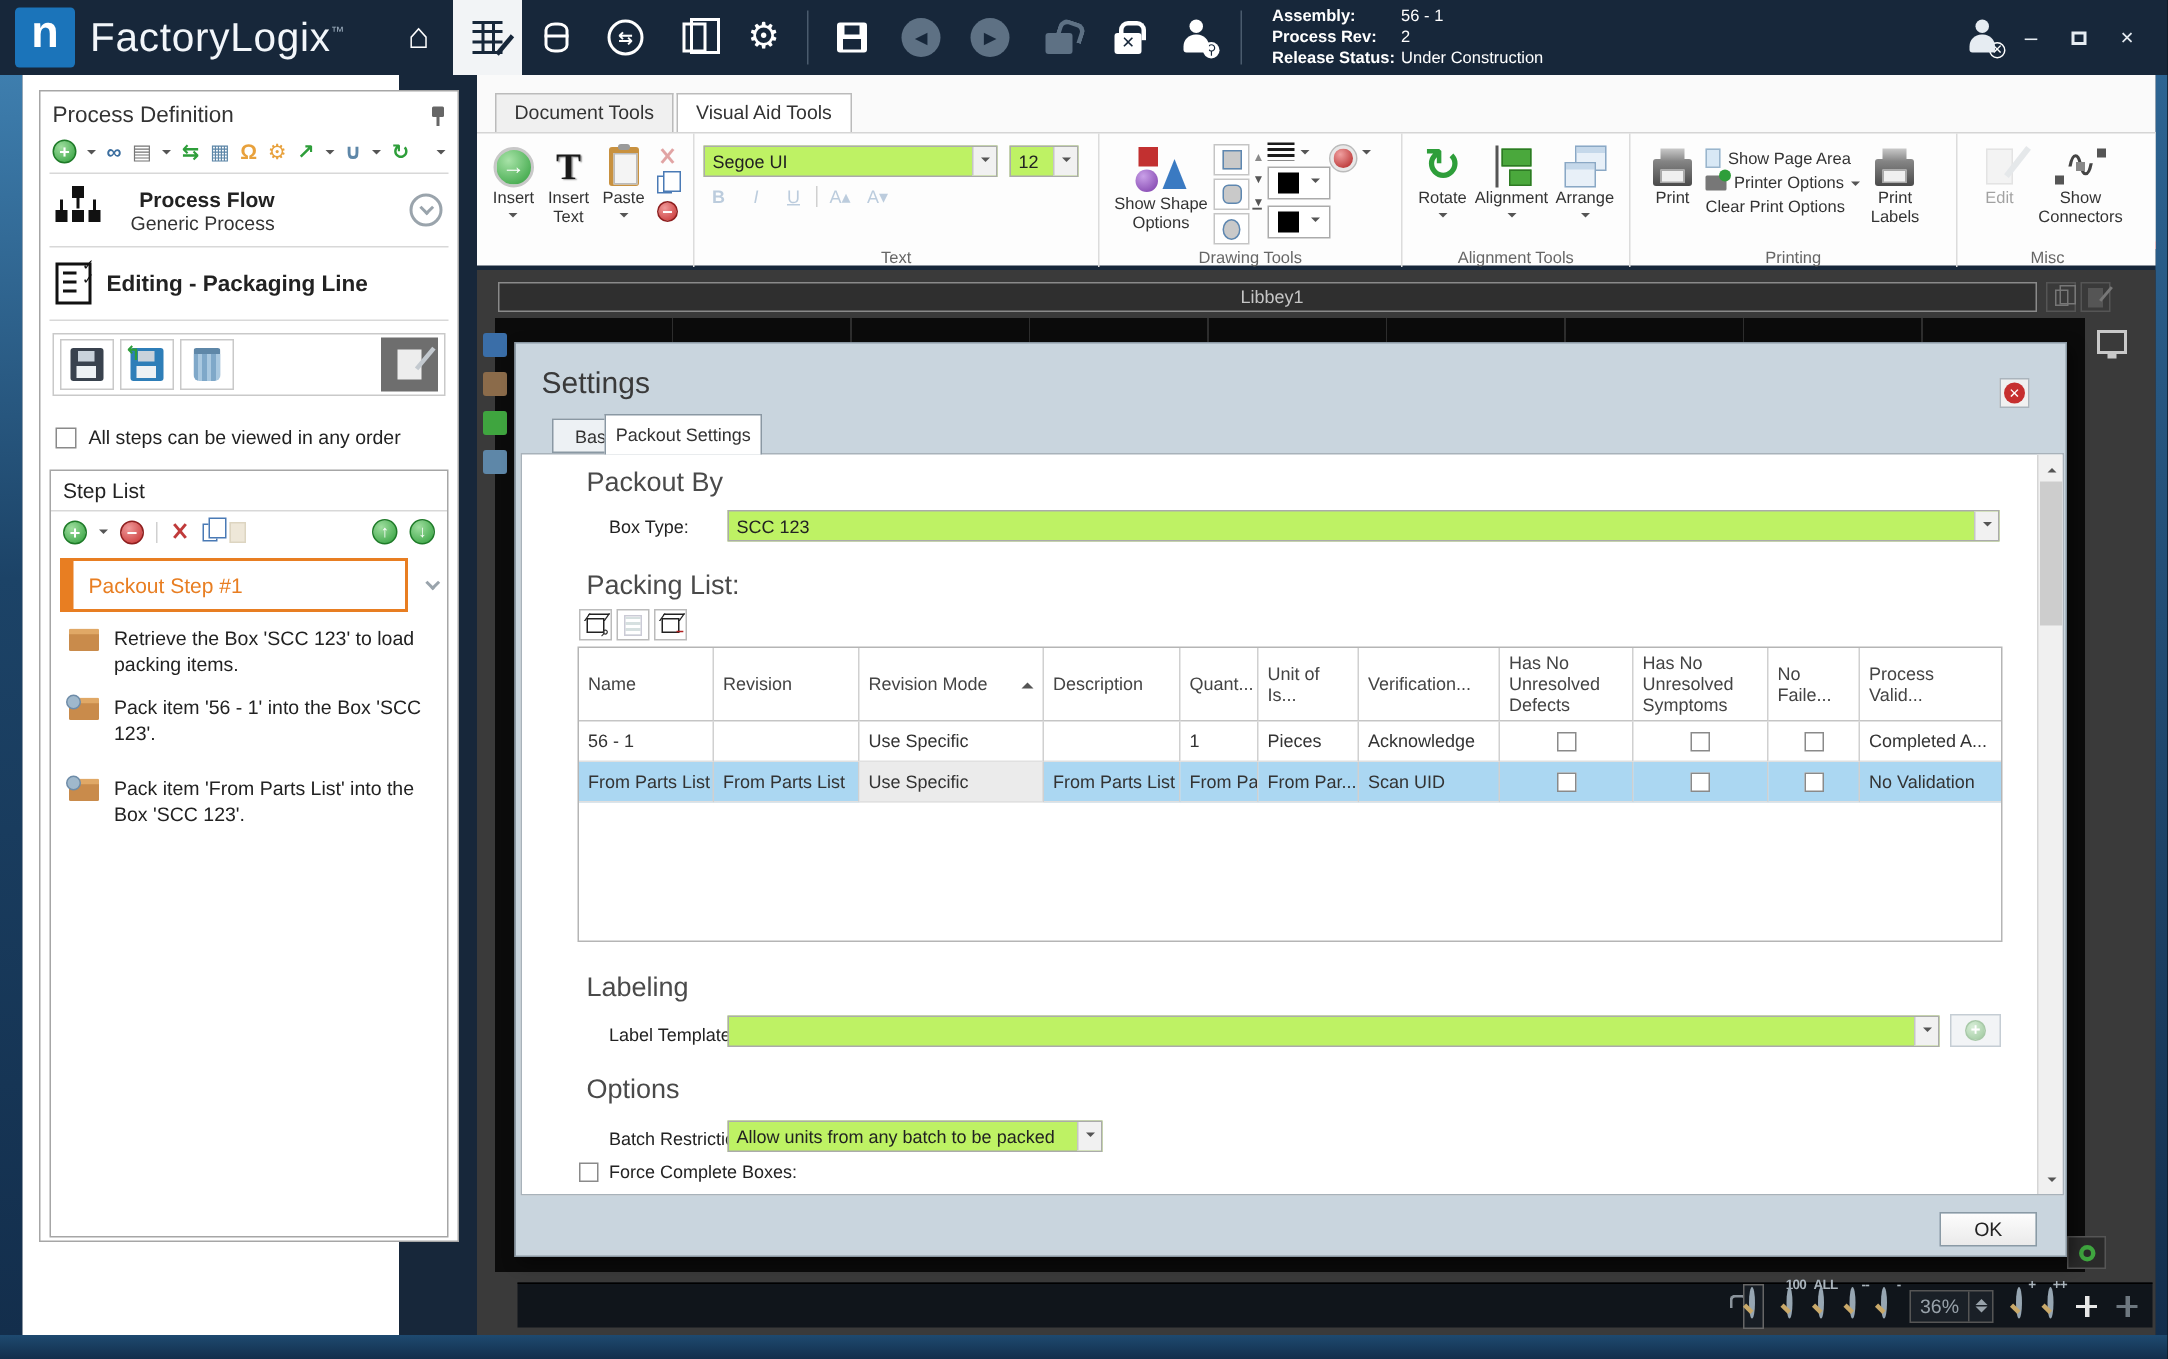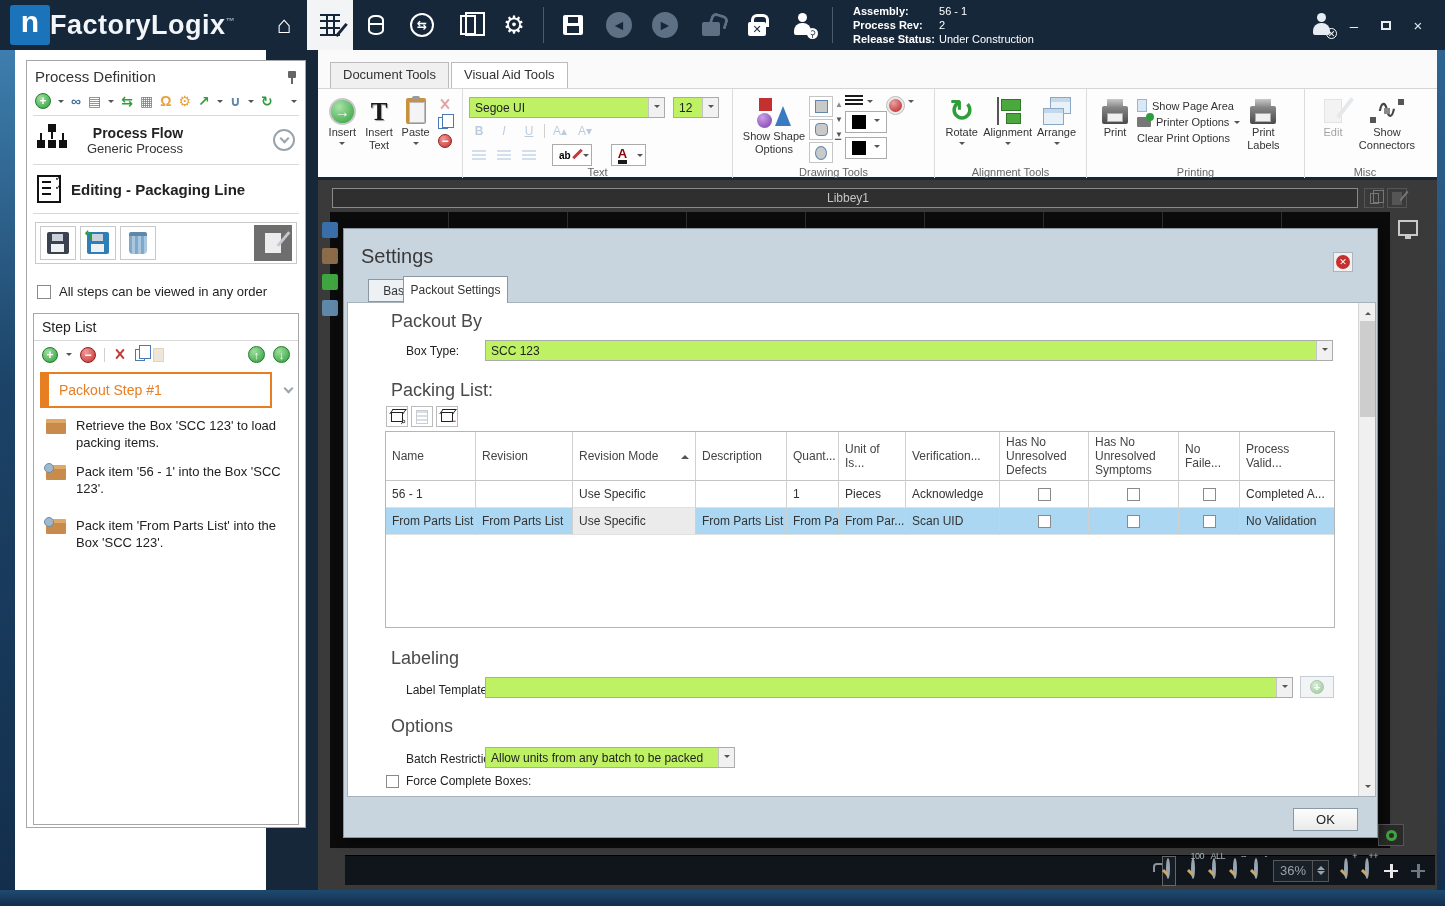--- a/index.html
+++ b/index.html
@@ -11,7 +11,7 @@
   #titlebar { position:absolute; left:0; top:0; width:1445px; height:50px; background:#17273A; display:flex; align-items:center; color:#fff; }
   .logo-box { width:40px; height:40px; margin-left:10px; background:#1B74BA; border-radius:3px; display:flex; align-items:center; justify-content:center; }
   .logo-box span { font-size:30px; font-weight:bold; color:#fff; margin-top:-6px; }
-  .brand { font-size:27px; font-weight:700; color:#F2F6FA; letter-spacing:.5px; }
+  .brand { font-size:27px; font-weight:400; color:#F2F6FA; margin-left:10px; letter-spacing:.5px; }
   .brand sup { font-size:9px; color:#9FB0C0; }
   .tb-icons { display:flex; align-items:center; margin-left:26px; height:50px; }
   .tb-btn { width:46px; height:50px; display:flex; align-items:center; justify-content:center; color:#fff; position:relative; }

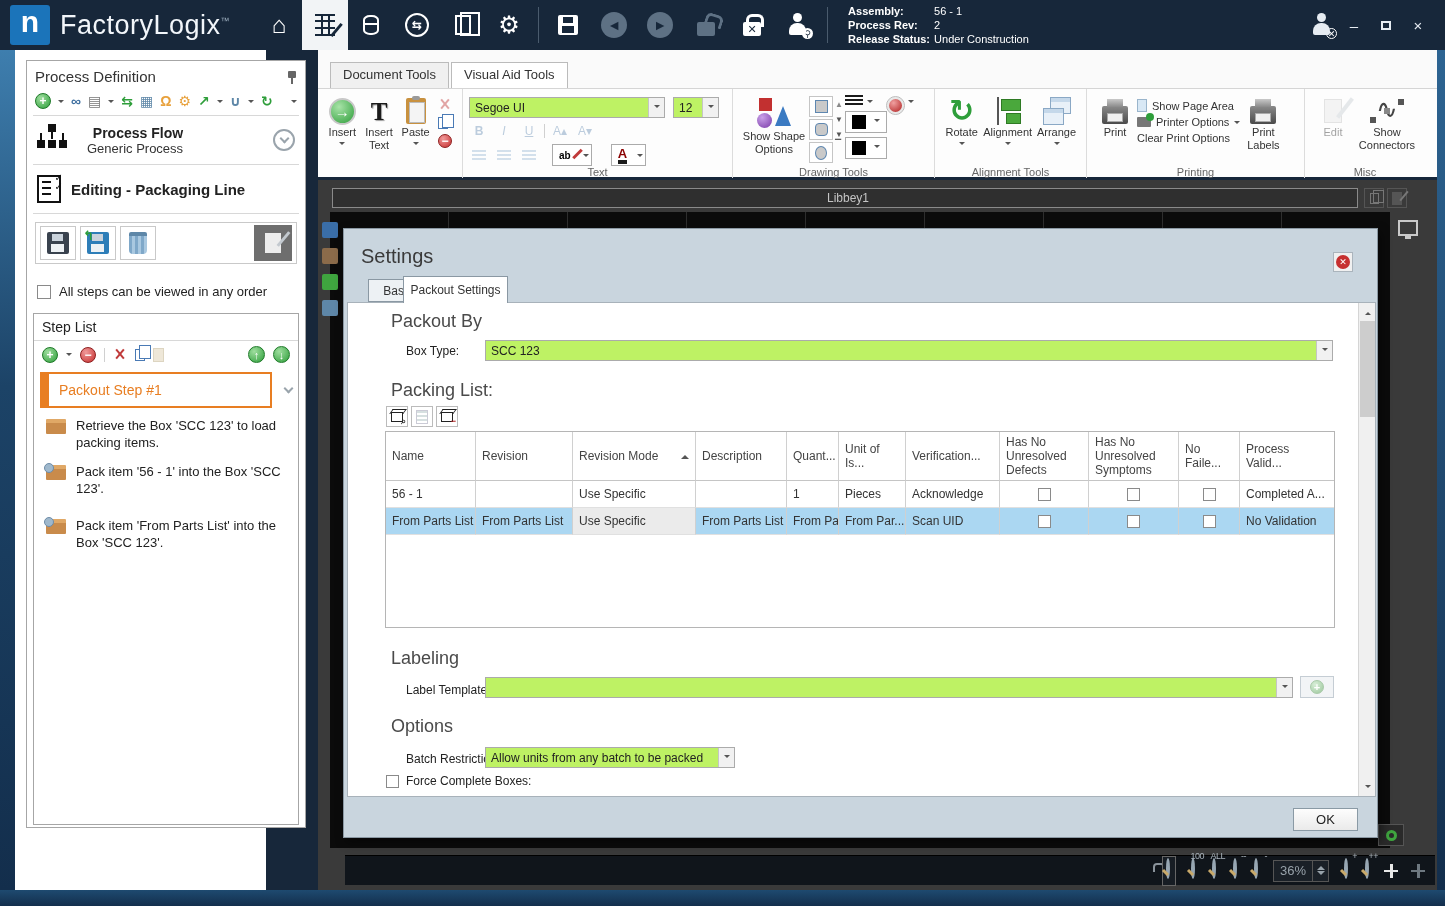--- a/index.html
+++ b/index.html
@@ -502,25 +502,6 @@
             <span class="sbtn dis">A▴</span>
             <span class="sbtn dis">A▾</span>
           </div>
-          <div class="tg-row">
-            <span class="sbtn dis">
-                <span class="alignbars"></span>
-              </span>
-            <span class="sbtn dis">
-                <span class="alignbars"></span>
-              </span>
-            <span class="sbtn dis">
-                <span class="alignbars"></span>
-              </span>
-            <span class="combo-sm" style="margin-left:8px">
-                <span class="hl-ic">ab</span>
-                <span class="caret-s" style="margin-left:12px"></span>
-              </span>
-            <span class="combo-sm" style="margin-left:14px">
-                <span class="fc-ic">A</span>
-                <span class="caret-s" style="margin-left:10px"></span>
-              </span>
-          </div>
         </div>
         <div class="rglabel">Text</div>
       </div>

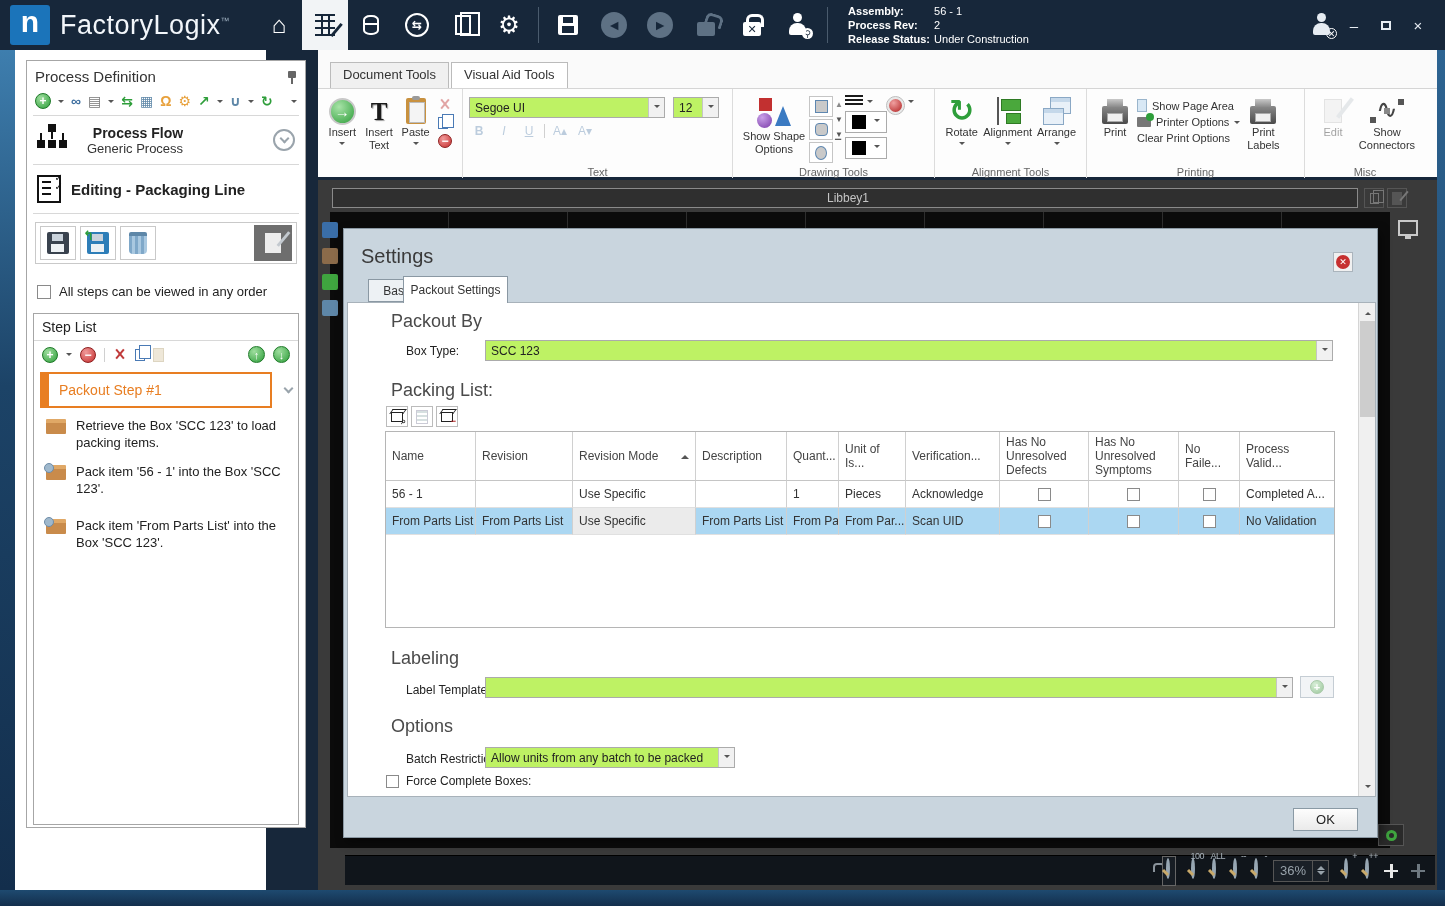--- a/index.html
+++ b/index.html
@@ -211,7 +211,7 @@
   .mag { position:relative; width:13px; height:13px; border:2.5px solid #97A6B2; border-radius:50%; }
   .mag::after { content:""; position:absolute; width:7px; height:3px; background:#C9A96A; transform:rotate(45deg); left:-6px; top:11px; }
   .magwrap { position:relative; padding:2px 2px 6px; }
-  .maglab { position:absolute; right:-7px; top:-7px; font-size:9px; font-weight:normal; color:#AAB4BC; letter-spacing:-.5px; }
+  .maglab { position:absolute; right:-7px; top:-7px; font-size:9px; font-weight:bold; color:#AAB4BC; letter-spacing:-.5px; }
   .magbox { border:1px solid #666; padding:3px 5px 7px 3px; background:#171D24; }
   .zlock { width:12px; height:9px; background:#8A939B; border-radius:1px; position:relative; margin-bottom:4px; }
   .zlock::before { content:""; position:absolute; top:-6px; left:6px; width:8px; height:7px; border:2px solid #8A939B; border-bottom:none; border-radius:4px 4px 0 0; }

